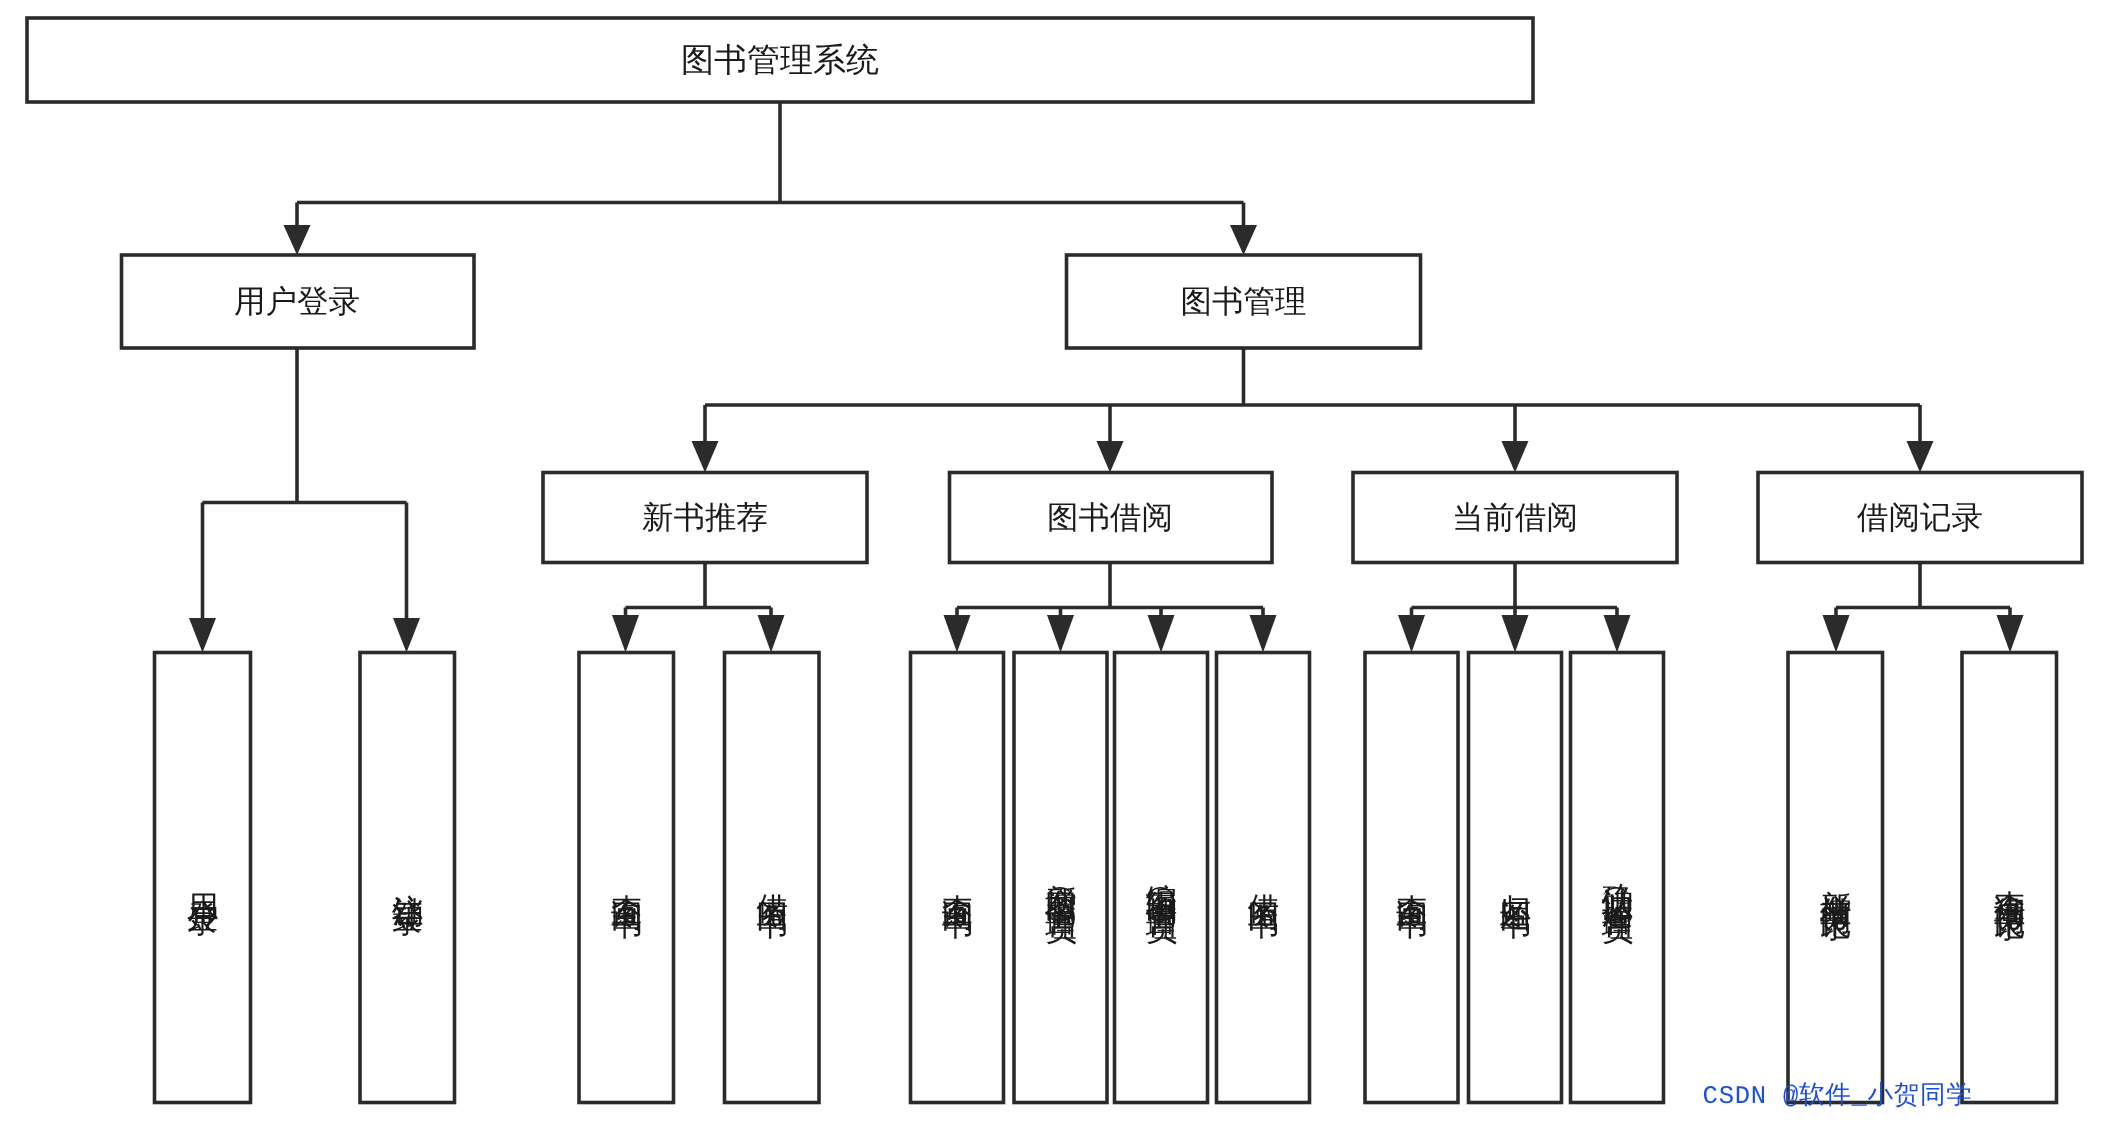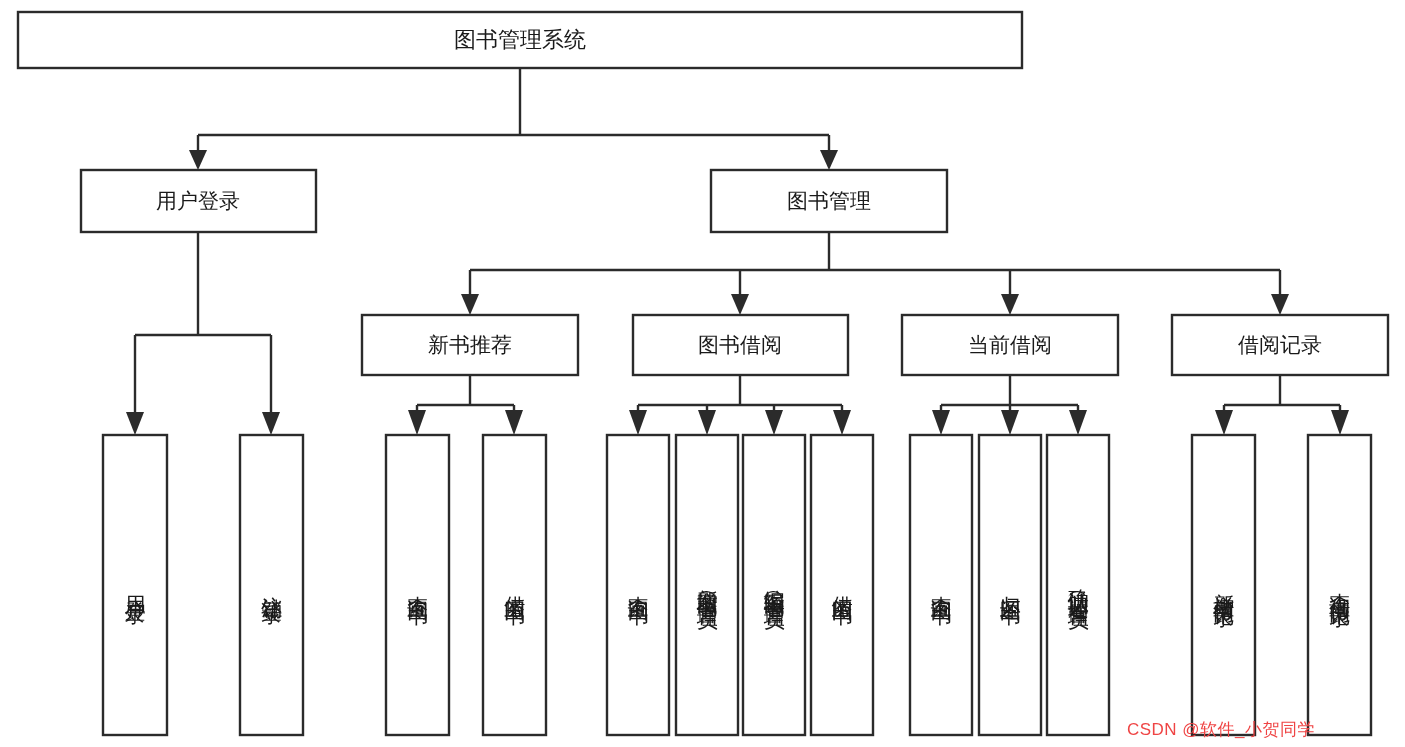--- a/index.html
+++ b/index.html
@@ -77,9 +77,9 @@
     position: absolute;
     right: 8px;
     bottom: 6px;
-    font-family: Liberation Sans, sans-serif;
+    font-family: Liberation Mono, monospace;
     font-size: 17px;
-    color: #ef4444;
+    color: #1d4ed8;
     letter-spacing: 0.5px;
     white-space: nowrap;
   }

